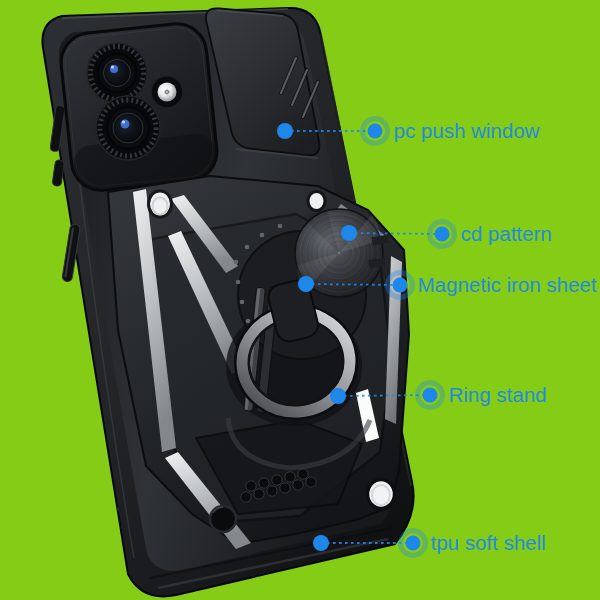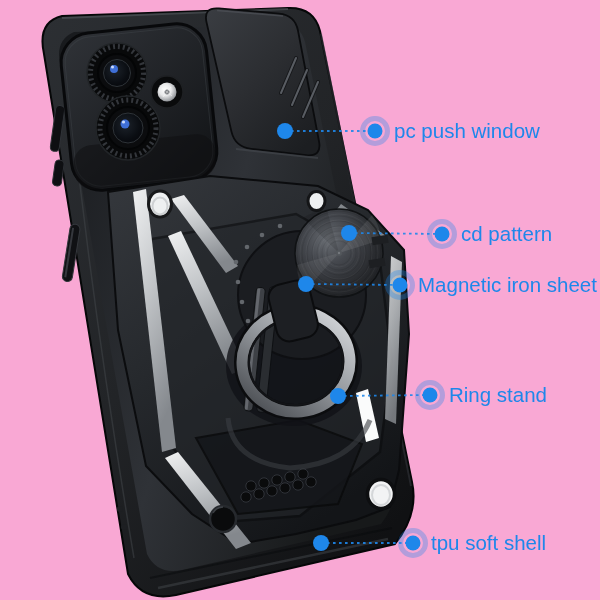--- a/index.html
+++ b/index.html
@@ -3,7 +3,7 @@
 <meta charset="utf-8">
 <style>
   html,body{margin:0;padding:0;background:#ffffff;}
-  .stage{position:relative;width:600px;height:600px;background:#f9a8d4;overflow:hidden;
+  .stage{position:relative;width:600px;height:600px;background:#84cc16;overflow:hidden;
          font-family:"Liberation Sans", sans-serif;}
   svg{display:block;}
   text.callout-text{font-family:"Liberation Sans", sans-serif;}

